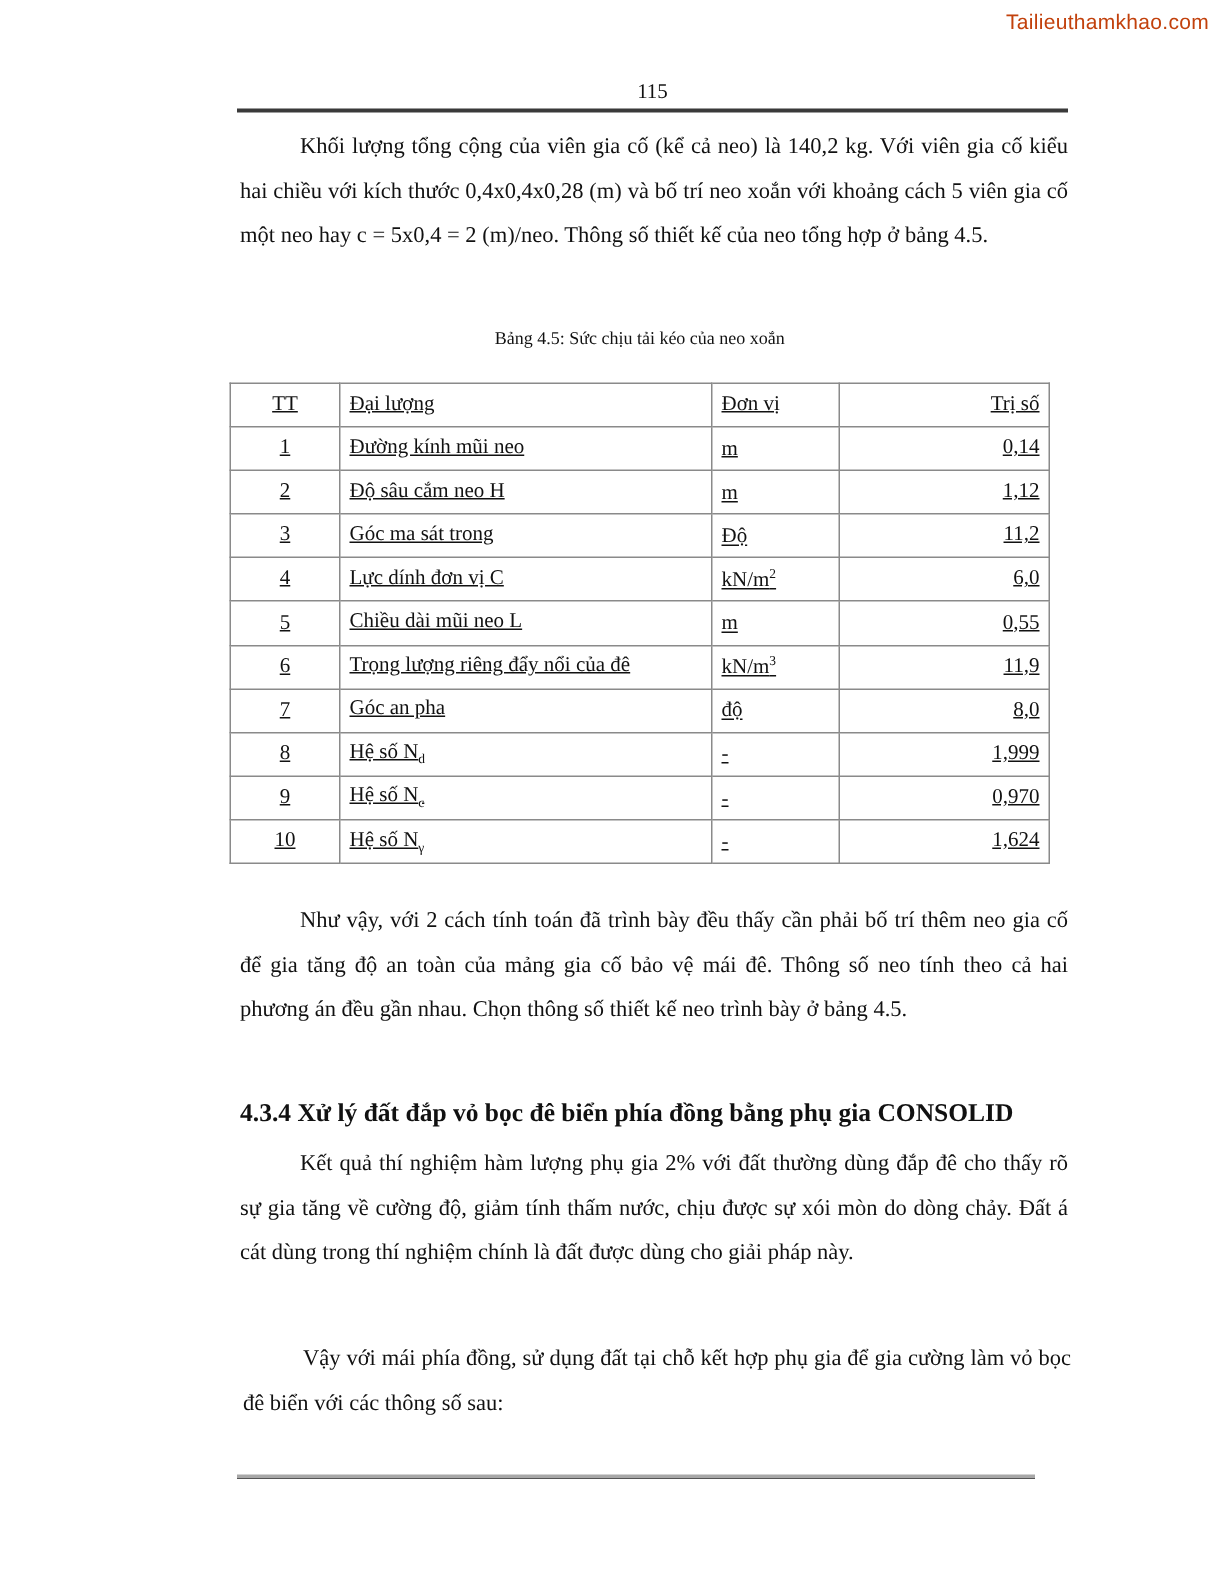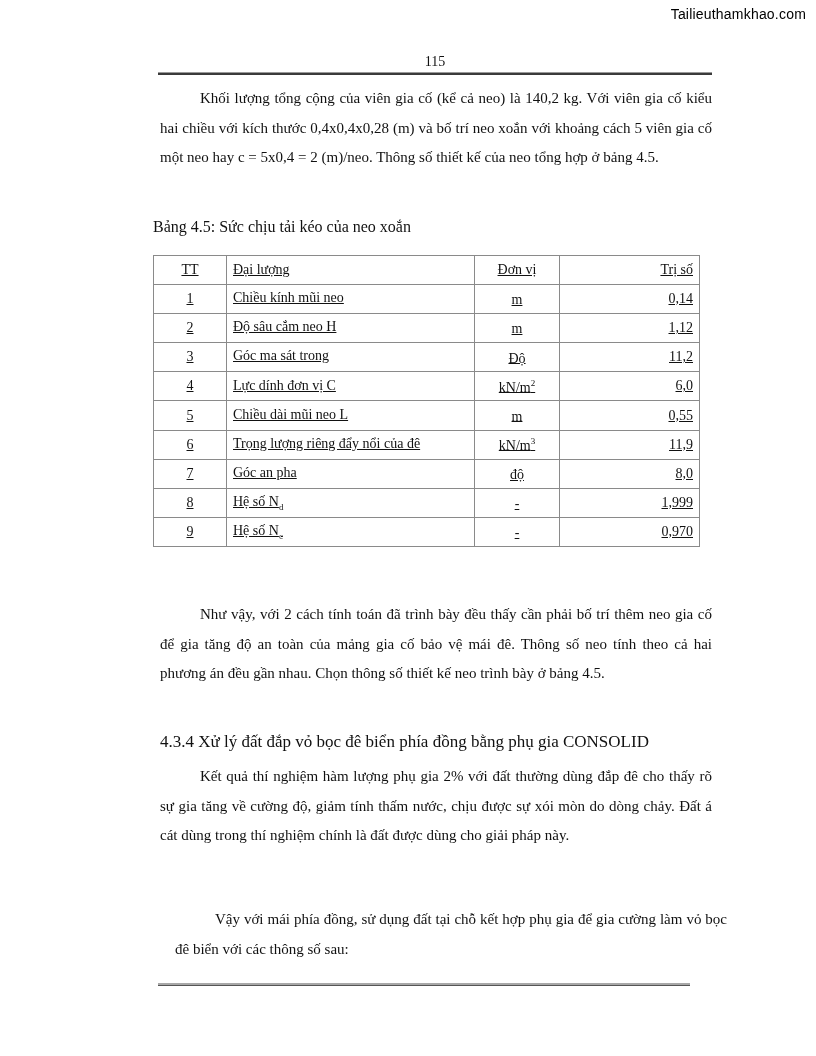--- a/index.html
+++ b/index.html
@@ -10,7 +10,7 @@
   .watermark {
     position: absolute; top: 6px; right: 10px;
     font-family: "Liberation Sans", "DejaVu Sans", sans-serif;
-    font-size: 14px; color: #000000; letter-spacing: 0.2px;
+    font-size: 14px; color: #c2410c; letter-spacing: 0.2px;
   }
   .page-number {
     position: absolute; top: 54px; left: 0; width: 870px; text-align: center;

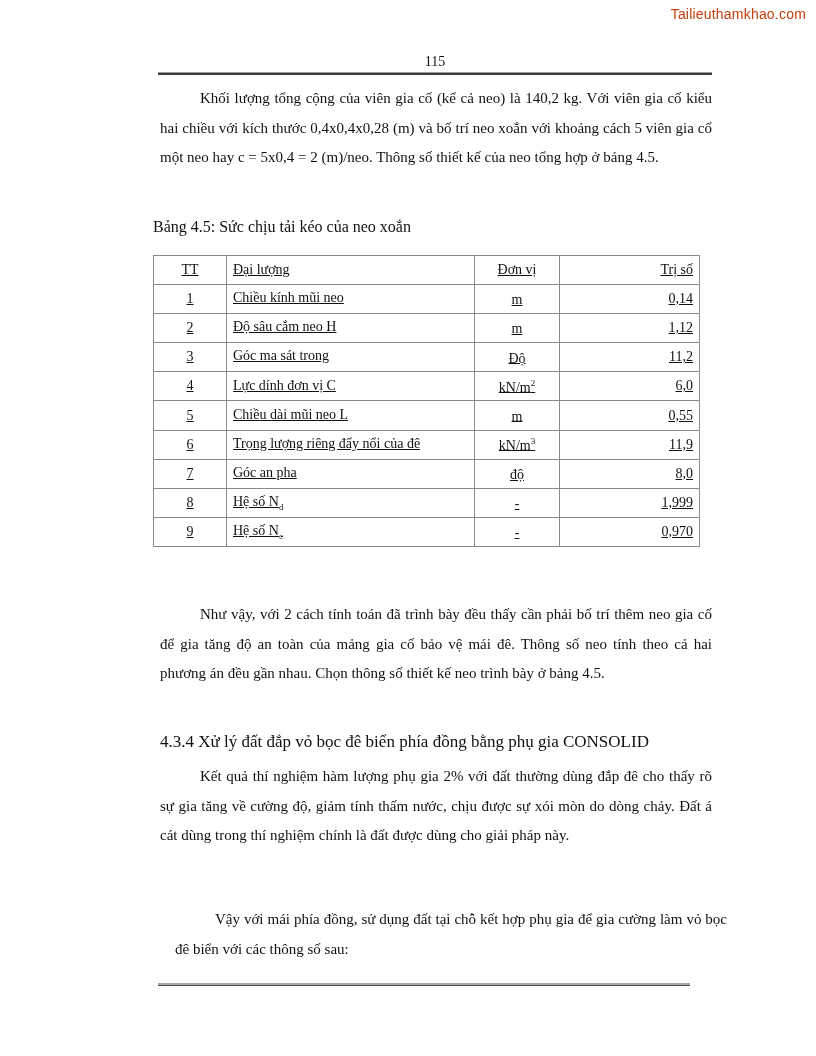--- a/index.html
+++ b/index.html
@@ -31,8 +31,8 @@
   }
   .para .indent { display: inline-block; width: 40px; }
   .caption {
-    position: absolute; top: 218px; left: 153px; width: 547px; text-align: left;
-    font-size: 16px;
+    position: absolute; top: 218px; left: 153px; width: 547px; text-align: center;
+    font-size: 12px;
   }
   table.data {
     position: absolute; top: 255px; left: 153px; width: 547px;

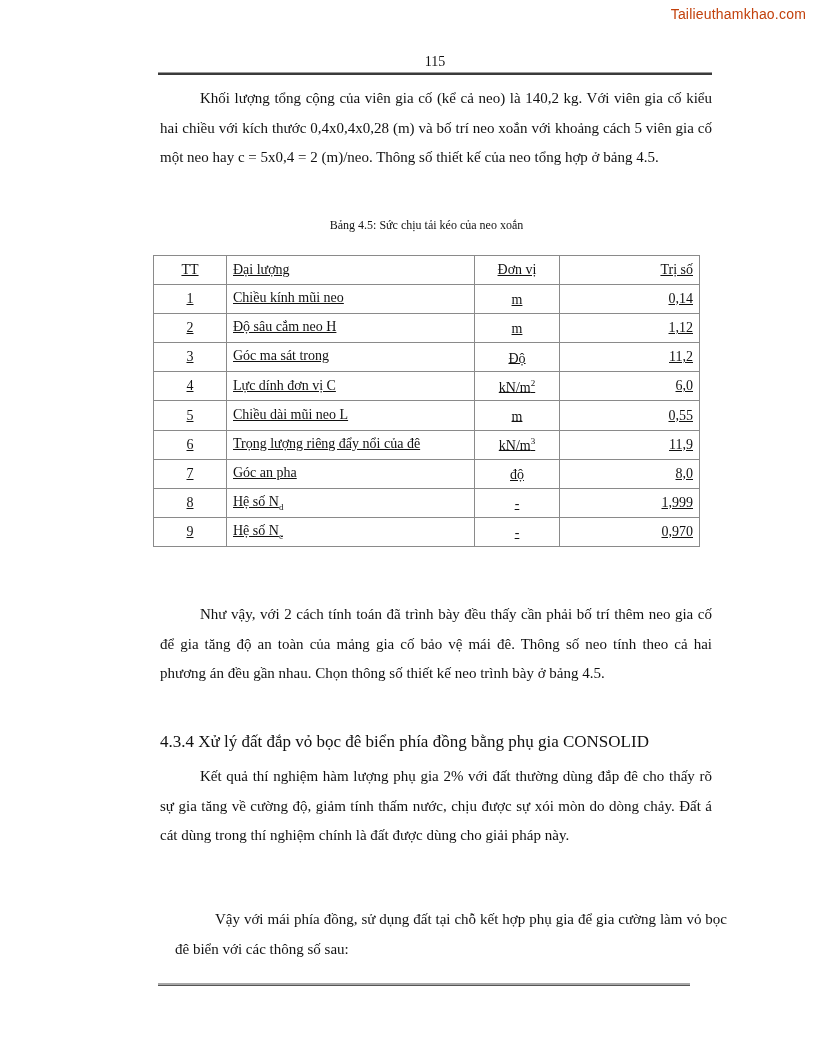--- a/index.html
+++ b/index.html
@@ -44,7 +44,7 @@
   table.data .c-tt { width: 60px; text-align: center; }
   table.data .c-name { width: 235px; text-align: left; }
   table.data th.c-name { text-align: left; }
-  table.data .c-unit { width: 72px; text-align: center; }
+  table.data .c-unit { width: 72px; text-align: left; }
   table.data .c-val { text-align: right; }
   sub, sup { font-size: 9px; }
   .heading {

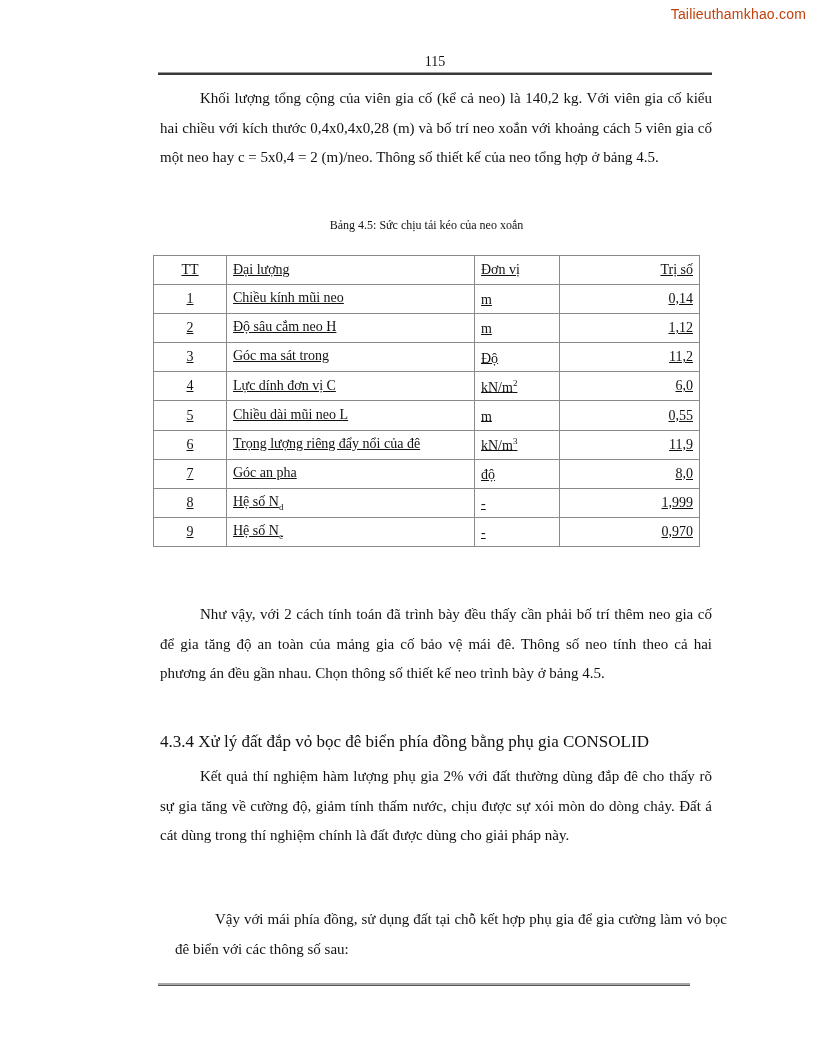--- a/index.html
+++ b/index.html
@@ -75,7 +75,7 @@
   <tbody id="rows">
       <tr>
         <td class="c-tt">1</td>
-        <td class="c-name"><span>Chiều kính mũi neo</span><sub></sub></td>
+        <td class="c-name"><span>Đường kính mũi neo</span><sub></sub></td>
         <td class="c-unit"><span>m</span><sup></sup></td>
         <td class="c-val">0,14</td>
       </tr>

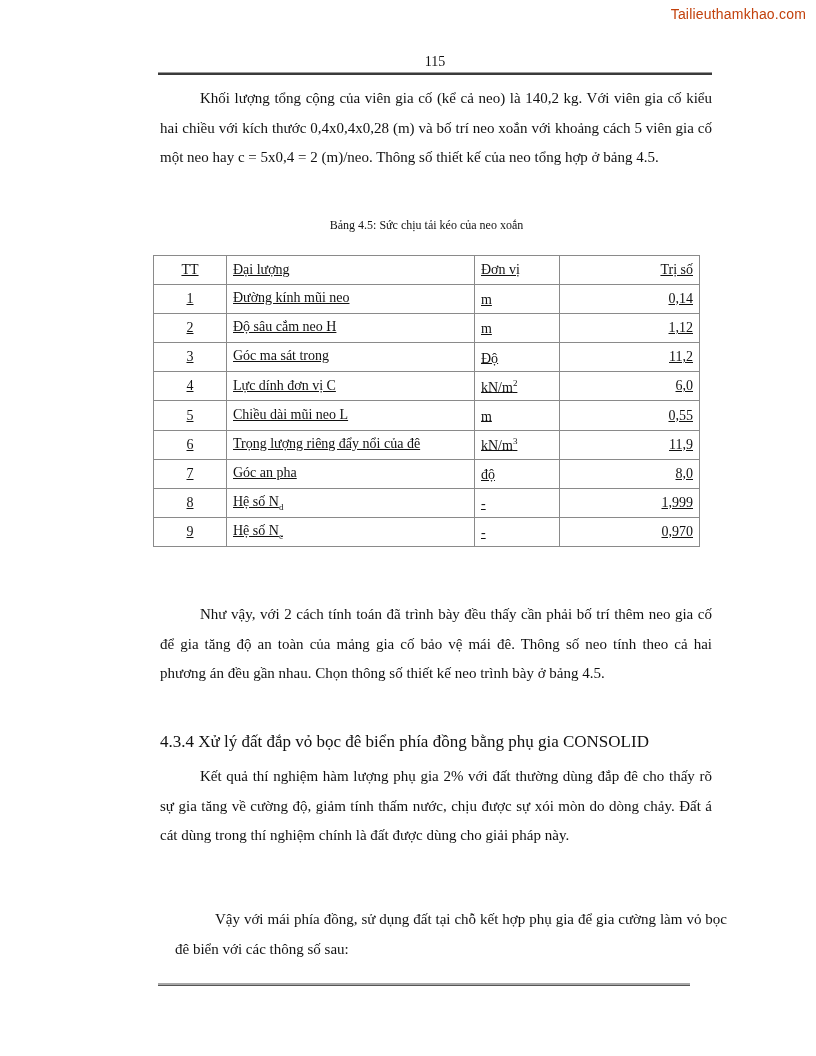--- a/index.html
+++ b/index.html
@@ -127,6 +127,12 @@
         <td class="c-unit"><span>-</span><sup></sup></td>
         <td class="c-val">0,970</td>
       </tr>
+      <tr>
+        <td class="c-tt">10</td>
+        <td class="c-name"><span>Hệ số N</span><sub>γ</sub></td>
+        <td class="c-unit"><span>-</span><sup></sup></td>
+        <td class="c-val">1,624</td>
+      </tr>
     </tbody>
 </table>
 

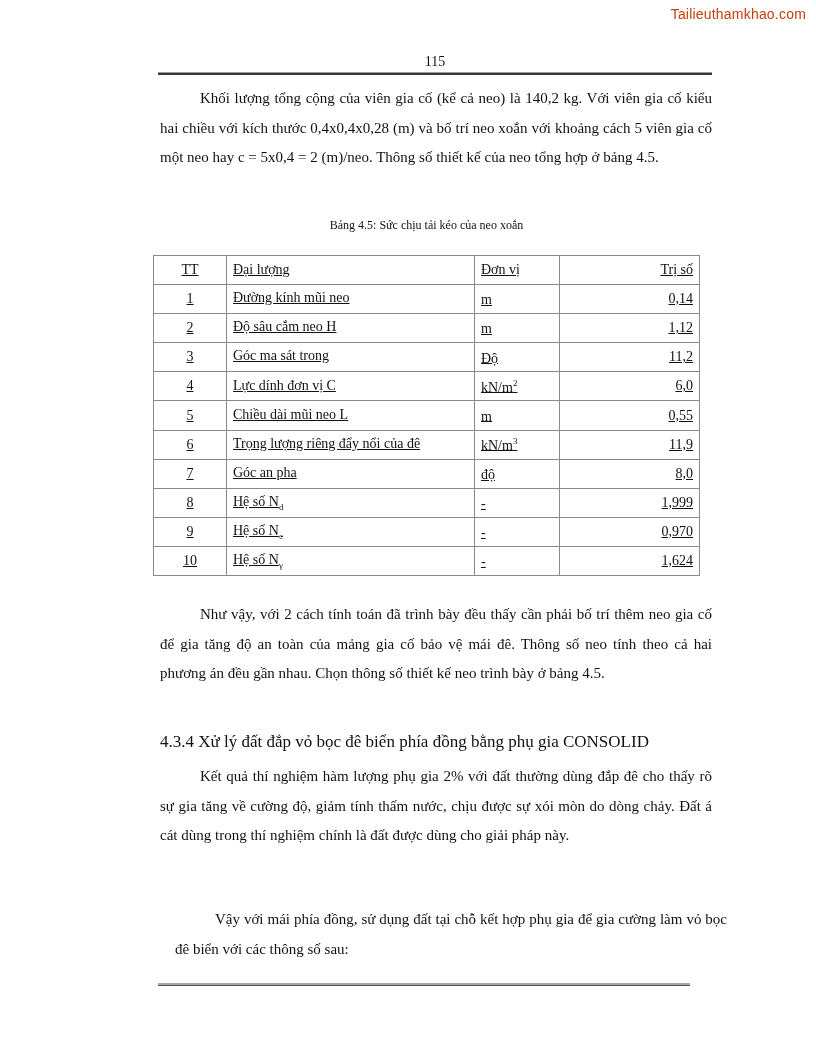--- a/index.html
+++ b/index.html
@@ -49,7 +49,7 @@
   sub, sup { font-size: 9px; }
   .heading {
     position: absolute; top: 732px; left: 160px; width: 560px;
-    font-size: 17px; font-weight: normal;
+    font-size: 17px; font-weight: bold;
   }
 </style>
 </head>

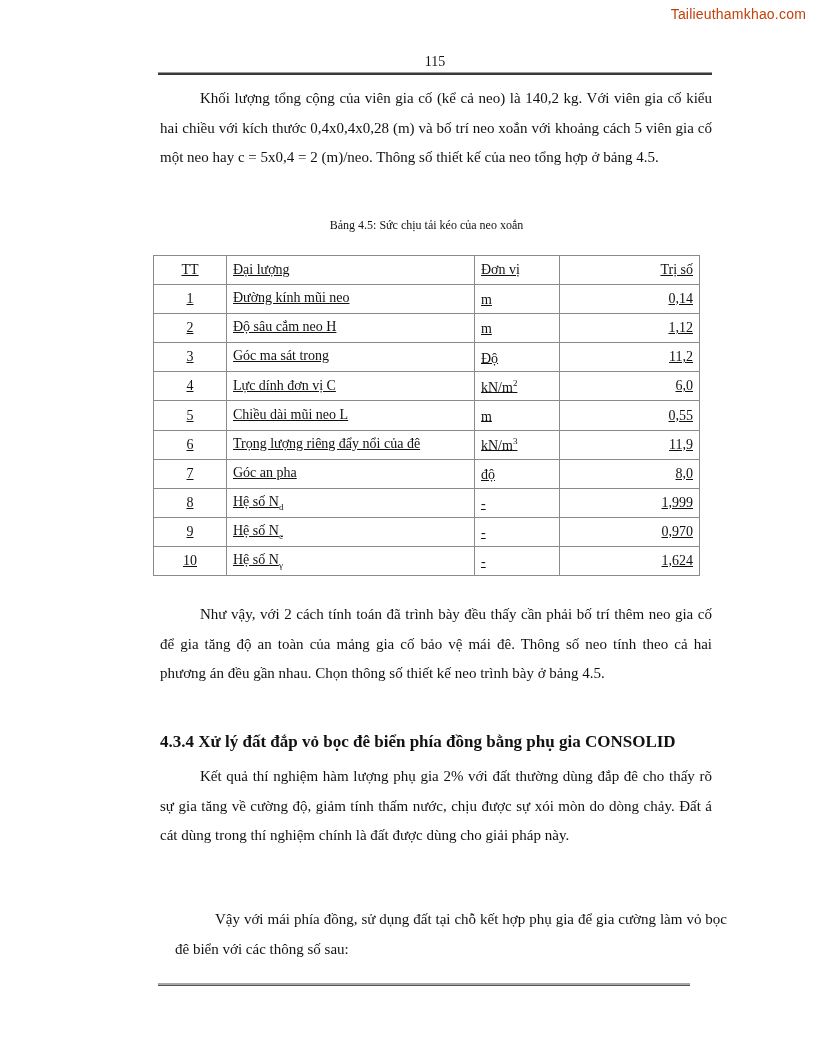--- a/index.html
+++ b/index.html
@@ -142,7 +142,7 @@
 
 <p class="para" style="top:762px; margin:0;"><span class="indent"></span><span>Kết quả thí nghiệm hàm lượng phụ gia 2% với đất thường dùng đắp đê cho thấy rõ sự gia tăng về cường độ, giảm tính thấm nước, chịu được sự xói mòn do dòng chảy. Đất á cát dùng trong thí nghiệm chính là đất được dùng cho giải pháp này.</span></p>
 
-<p class="para" style="top:890px; margin:15px;"><span class="indent"></span><span>Vậy với mái phía đồng, sử dụng đất tại chỗ kết hợp phụ gia để gia cường làm vỏ bọc đê biển với các thông số sau:</span></p>
+<p class="para" style="top:890px; margin:2px;"><span class="indent"></span><span>Vậy với mái phía đồng, sử dụng đất tại chỗ kết hợp phụ gia để gia cường làm vỏ bọc đê biển với các thông số sau:</span></p>
 
 <div class="bottom-rule"></div>
 

